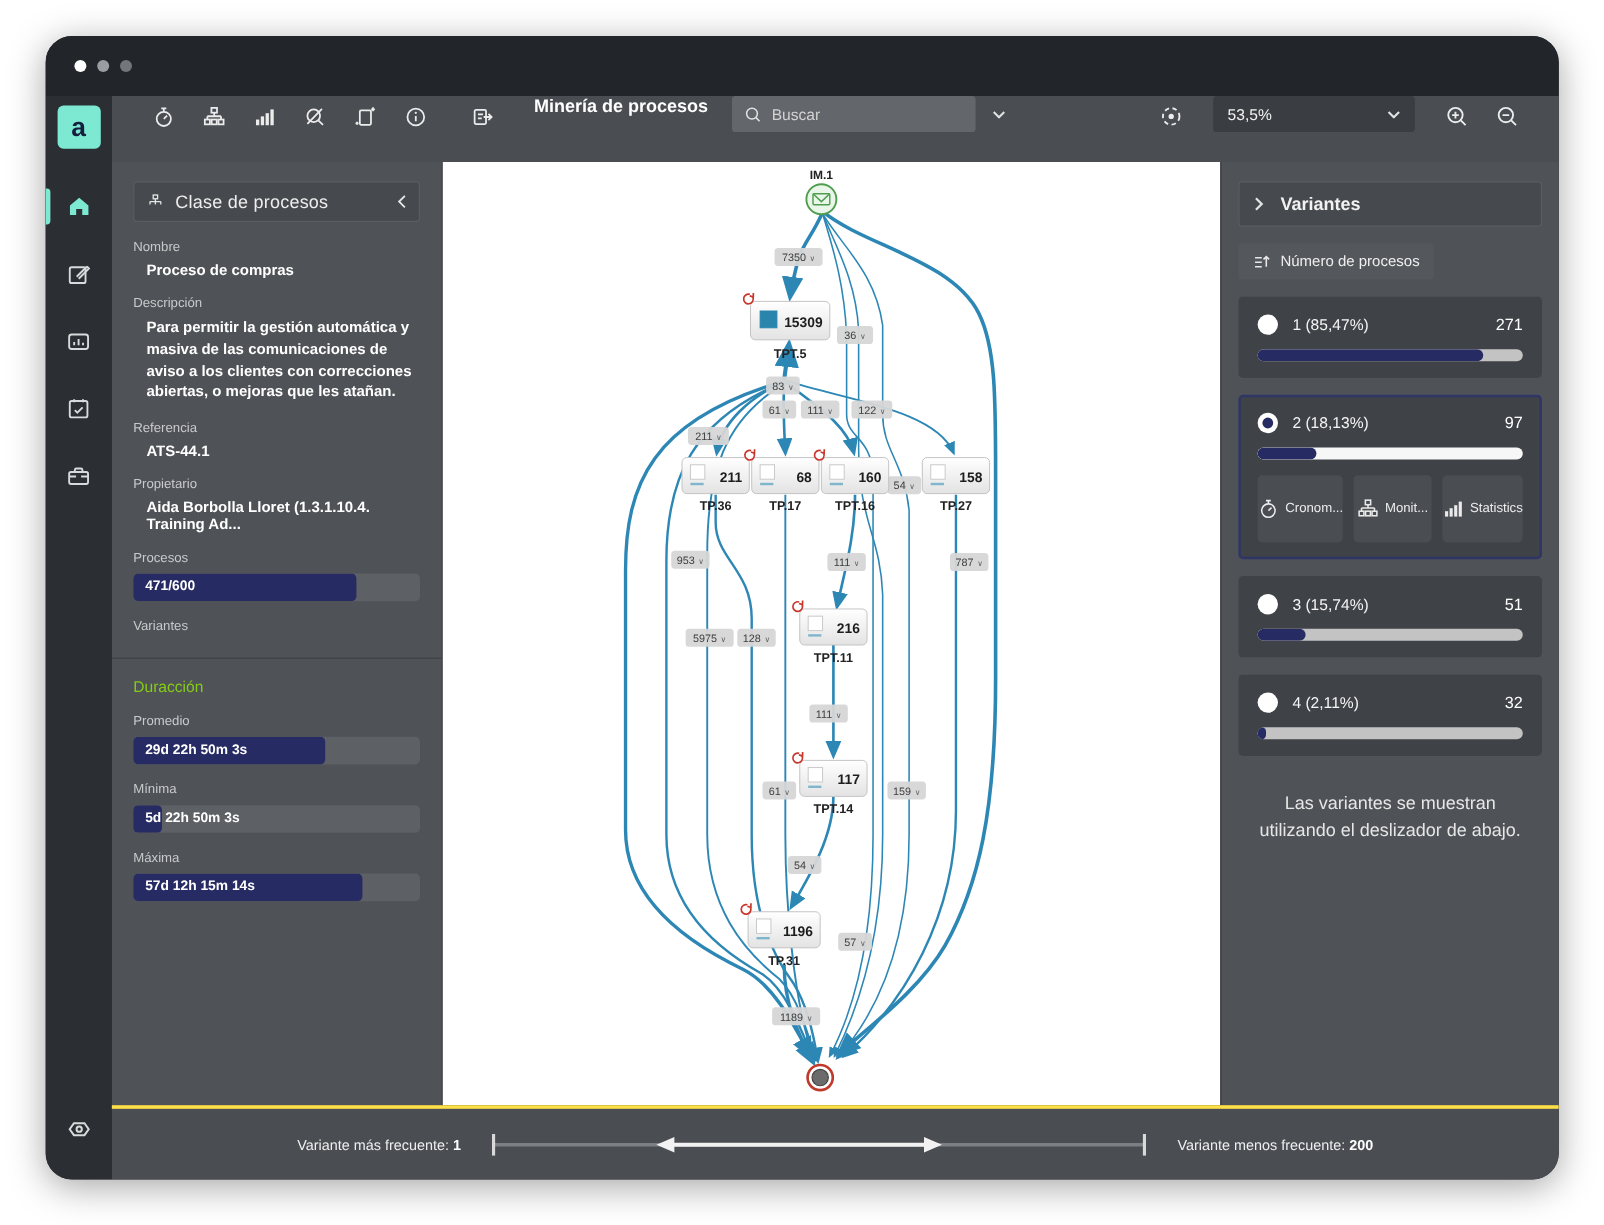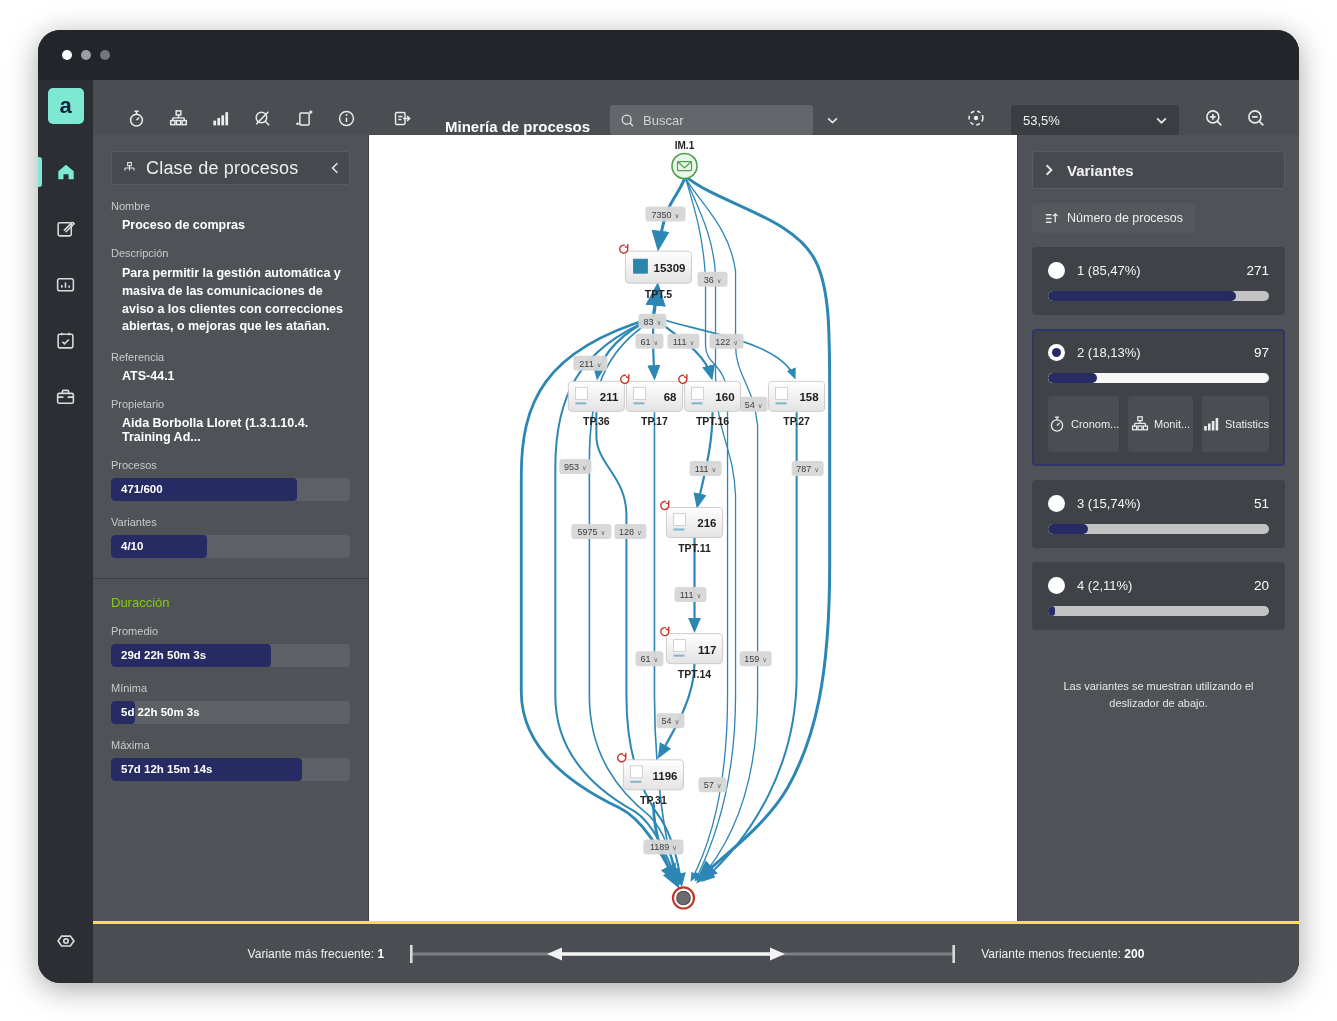--- a/index.html
+++ b/index.html
@@ -28,7 +28,7 @@
 
   
   .main { flex:1; display:flex; flex-direction:column; }
-  .toolbar { height:55px; background:#4a4d52; display:flex; align-items:flex-end; padding:0 26px 0 26px; gap:8px; }
+  .toolbar { height:55px; background:#4a4d52; display:flex; align-items:flex-start; padding:0 26px 0 26px; gap:8px; }
   .tbtn { width:34px; height:34px; display:flex; align-items:center; justify-content:center; border-radius:4px; cursor:pointer; }
   .tbtn svg { stroke:#ececec; fill:none; stroke-width:1.4; }
   .toolbar-title { color:#ffffff; font-weight:bold; font-size:15px; margin:0 12px 0 18px; white-space:nowrap; }

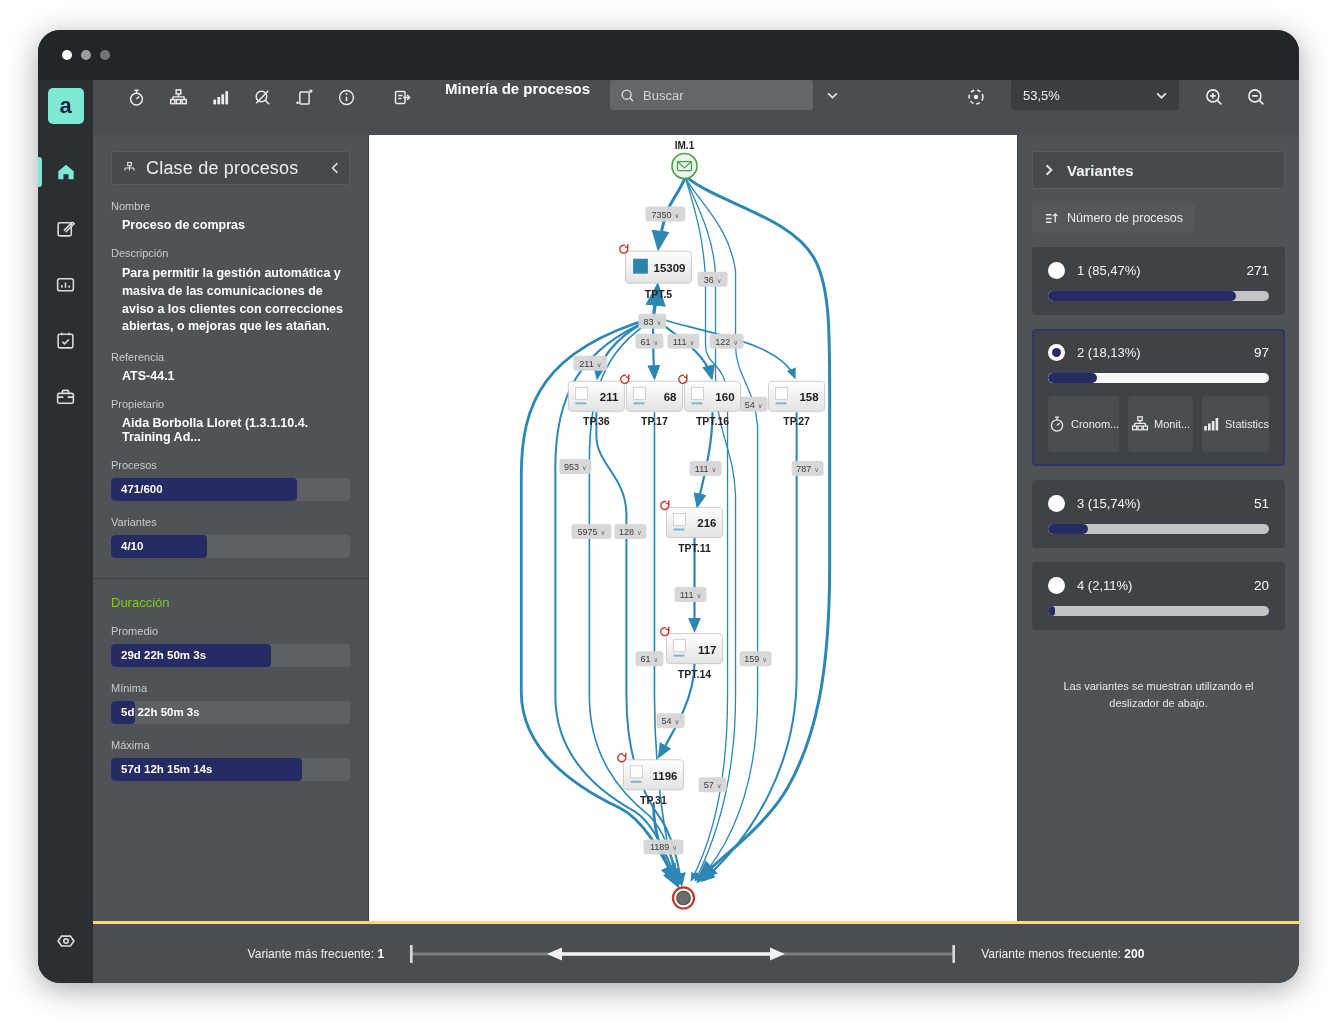--- a/index.html
+++ b/index.html
@@ -48,7 +48,7 @@
   .left-panel { width:276px; background:#4f5256; padding:16px 18px 0 18px; border-right:1px solid #3c3f43; overflow:hidden; }
   .panel-pill { height:34px; background:#46494d; border:1px solid #595c60; border-radius:3px; display:flex; align-items:center; padding:0 10px; gap:9px; cursor:pointer; }
   .panel-pill svg { stroke:#e6e6e6; fill:none; stroke-width:1.3; flex:none; }
-  .panel-pill .pp-title { flex:1; color:#ededed; font-size:18px; letter-spacing:.2px; }
+  .panel-pill .pp-title { flex:1; color:#ededed; font-size:15px; letter-spacing:.2px; }
   .flabel { margin-top:15px; font-size:11px; color:#c9cacc; }
   .fvalue { margin-top:6px; padding-left:11px; font-size:12.5px; font-weight:bold; color:#ffffff; }
   .fpara  { font-weight:bold; line-height:1.42; padding-right:2px; }

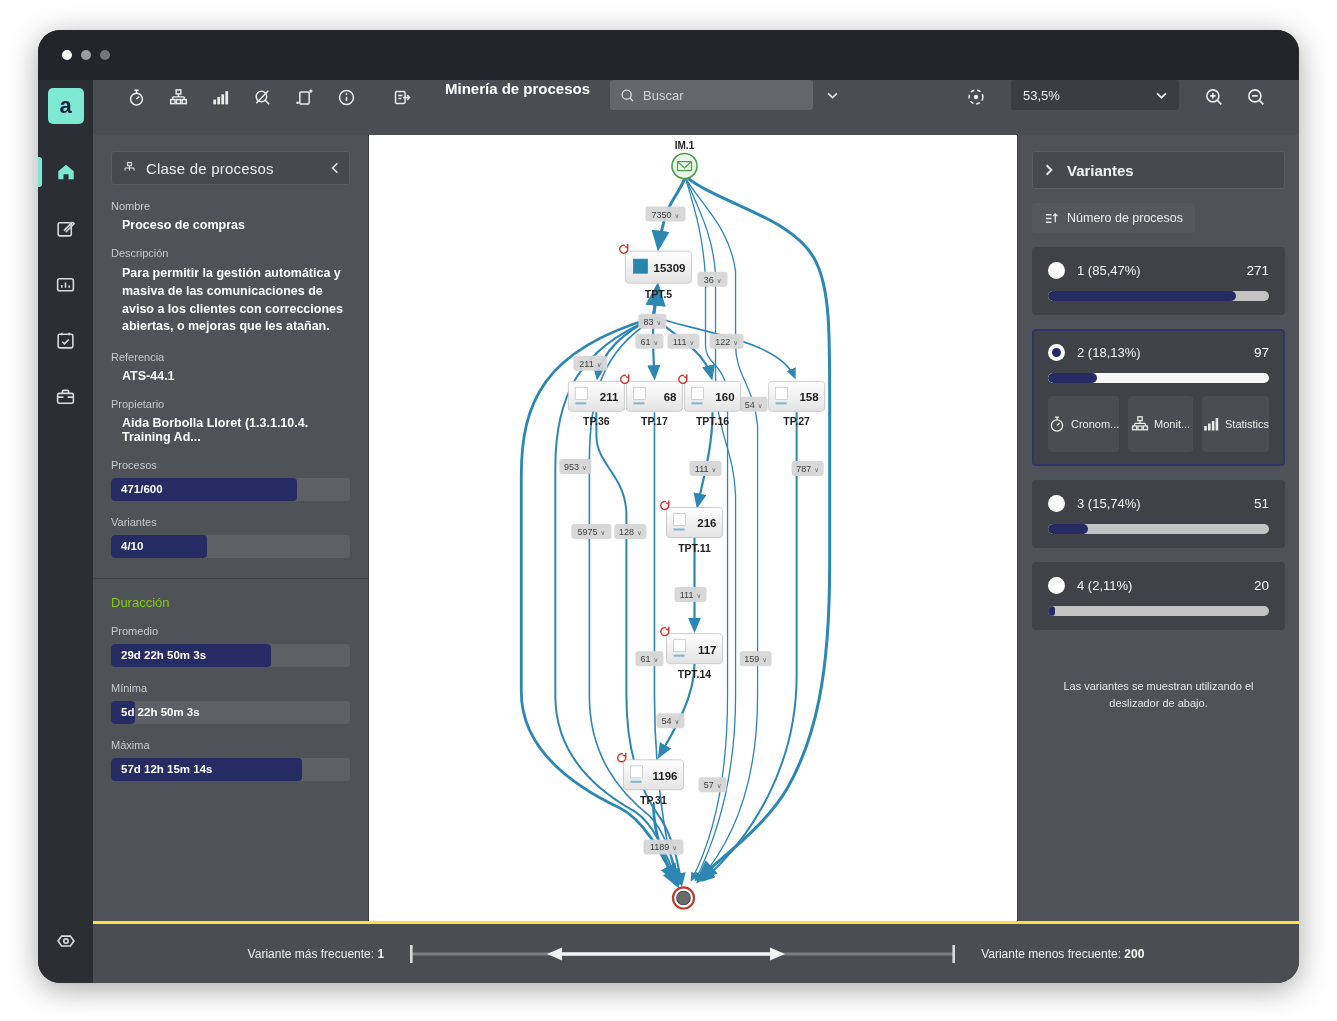--- a/index.html
+++ b/index.html
@@ -286,10 +286,6 @@
           </div>
 
           <div class="flabel">Variantes</div>
-          <div class="pbar">
-            <div class="pfill" style="width: 40%;"></div>
-            <span class="pval">4/10</span>
-          </div>
 
           <div class="duracion">
             <div class="dur-title">Duracción</div>

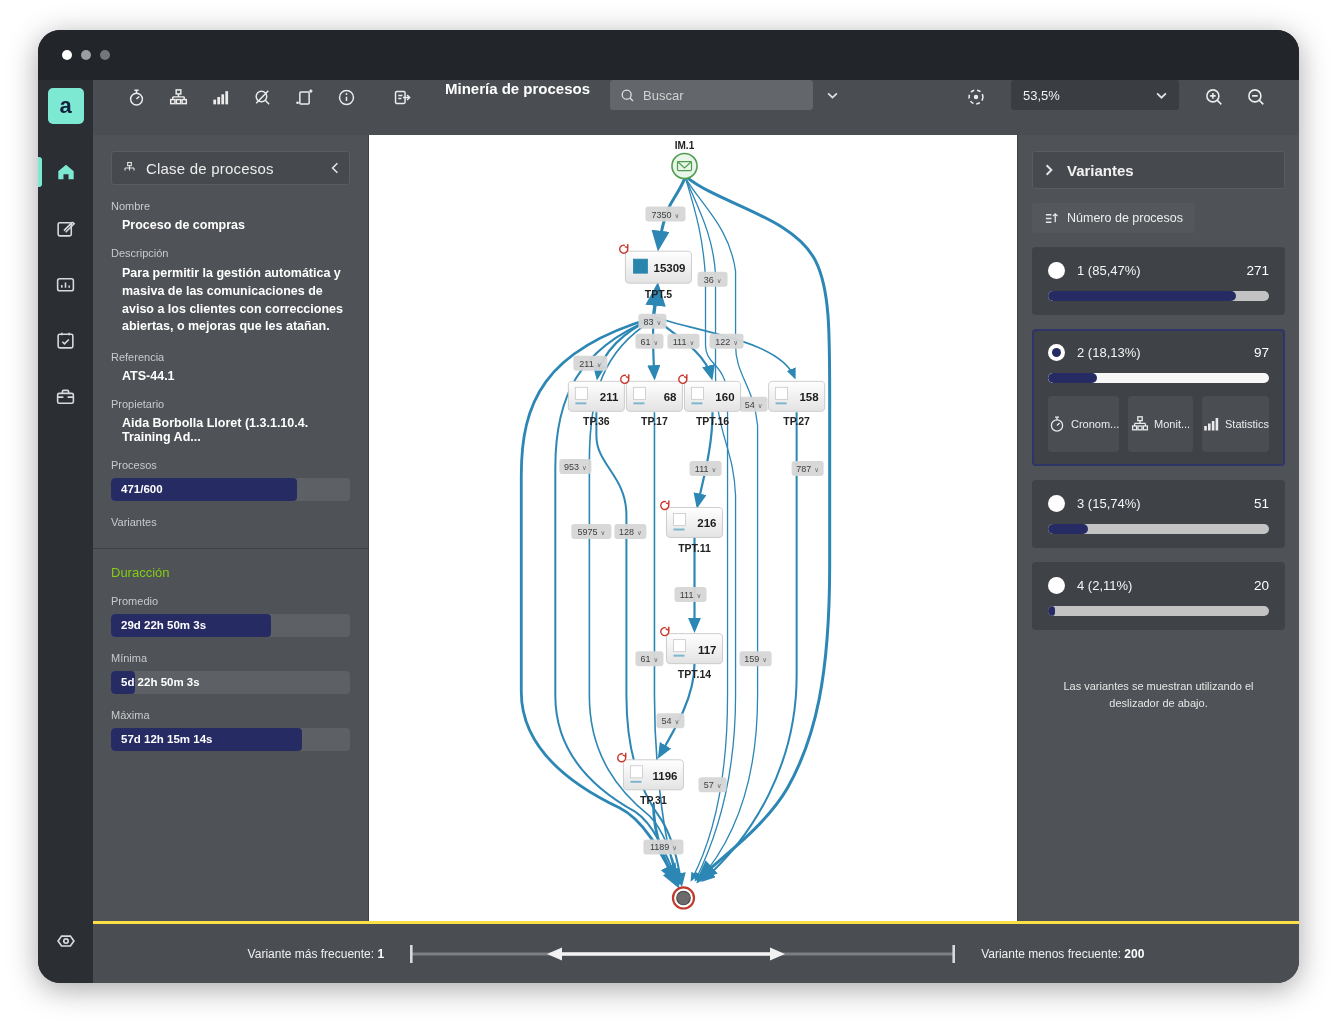--- a/index.html
+++ b/index.html
@@ -609,7 +609,7 @@
             <div class="vrow">
               <div class="radio"></div>
               <span class="vlabel">4 (2,11%)</span>
-              <span class="vcount">20</span>
+              <span class="vcount">32</span>
             </div>
             <div class="vbar">
                 <div class="vfill" style="width: 3%;"></div>

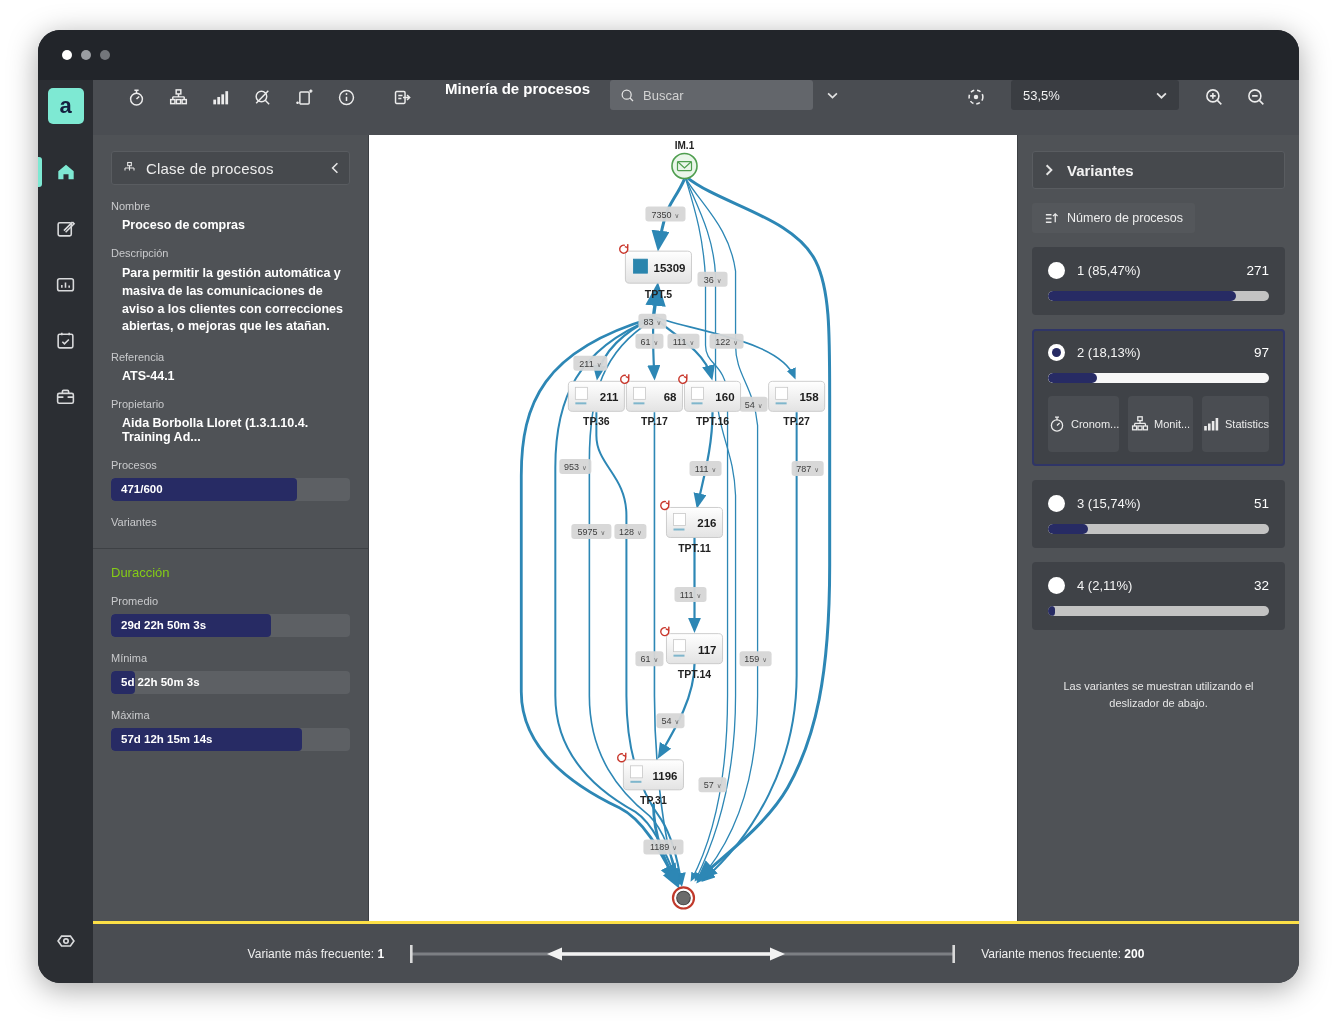--- a/index.html
+++ b/index.html
@@ -95,7 +95,7 @@
   .vact { flex:1; height:56px; background:#4a4d52; border-radius:4px; display:flex; align-items:center; justify-content:center; gap:5px; cursor:pointer; }
   .vact svg { stroke:#eaeaea; fill:none; stroke-width:1.3; }
   .vact span { color:#ececec; font-size:11px; }
-  .vnote { margin-top:48px; text-align:center; color:#e6e6e6; font-size:11px; line-height:1.55; padding:0 12px; }
+  .vnote { margin-top:28px; text-align:center; color:#e6e6e6; font-size:15px; line-height:1.55; padding:0 12px; }
 
   
   .bottom-bar { height:62px; background:#4a4d52; border-top:3px solid #fde047; display:flex; align-items:center; justify-content:center; gap:26px; }

